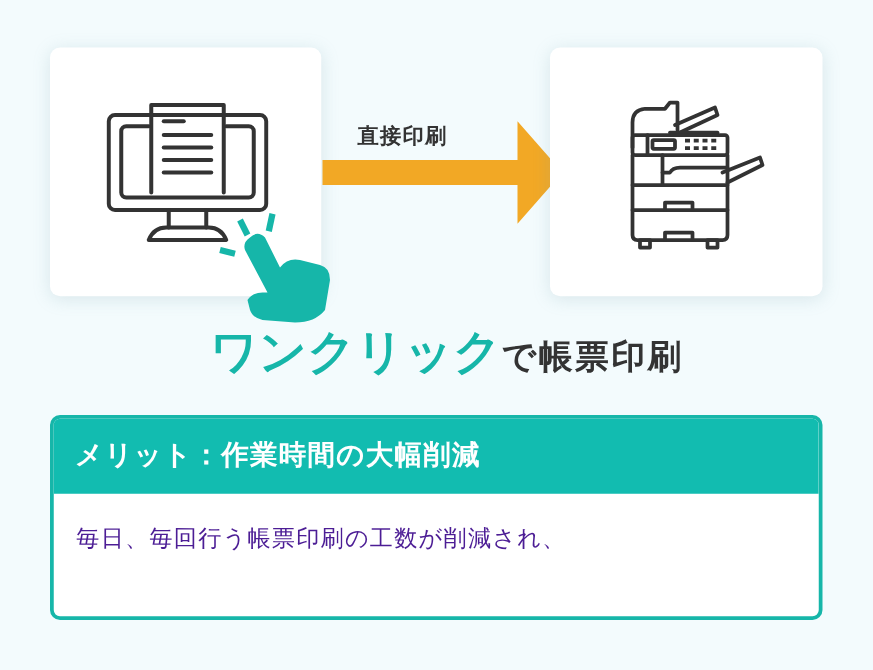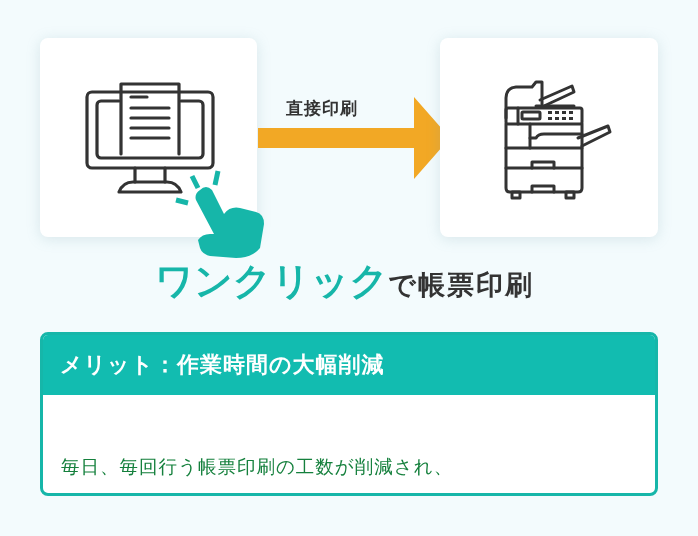--- a/index.html
+++ b/index.html
@@ -23,7 +23,7 @@
   }
   #hand { position: absolute; left: 170px; top: 168px; width: 100px; height: 92px; }
   #headline {
-    position: absolute; left: 155px; top: 256px; width: 400px;
+    position: absolute; left: 168px; top: 256px; width: 400px;
     white-space: nowrap;
   }
   #headline .accent { color: #16b6a9; font-size: 38px; font-weight: bold; letter-spacing: 0px; }

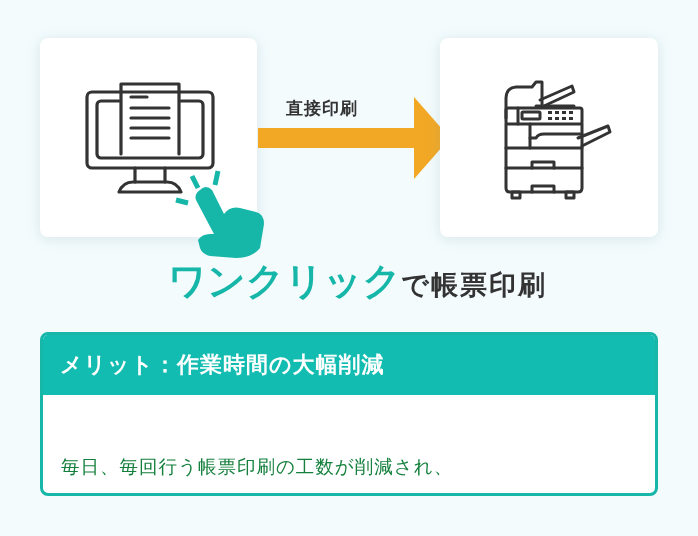--- a/index.html
+++ b/index.html
@@ -39,9 +39,8 @@
     letter-spacing: 1px;
   }
   #merit-body {
-    padding: 22px 0 0 18px; color: #15803d; font-size: 18.5px; line-height: 30px;
+    padding: 22px 0 0 18px; color: #4c1d95; font-size: 18.5px; line-height: 30px;
     letter-spacing: 1px;
-    margin-top: 35px;
   }
 </style>
 </head>

